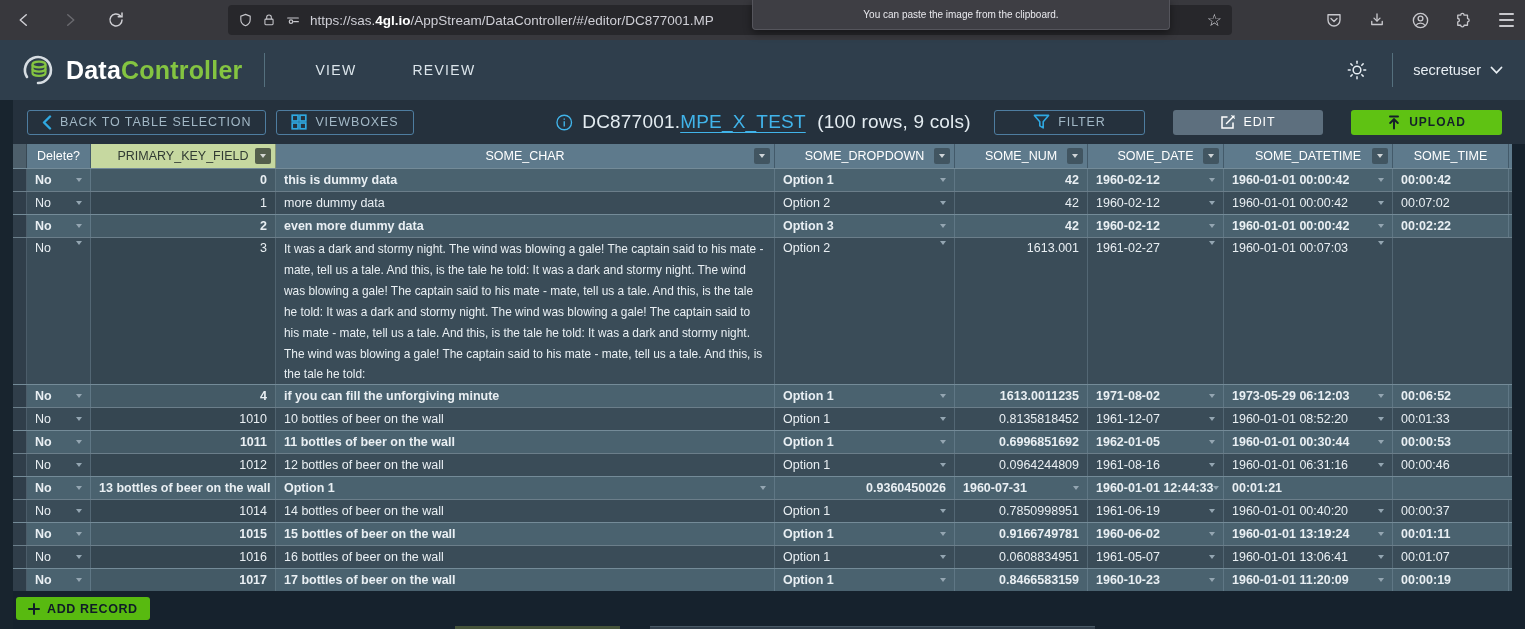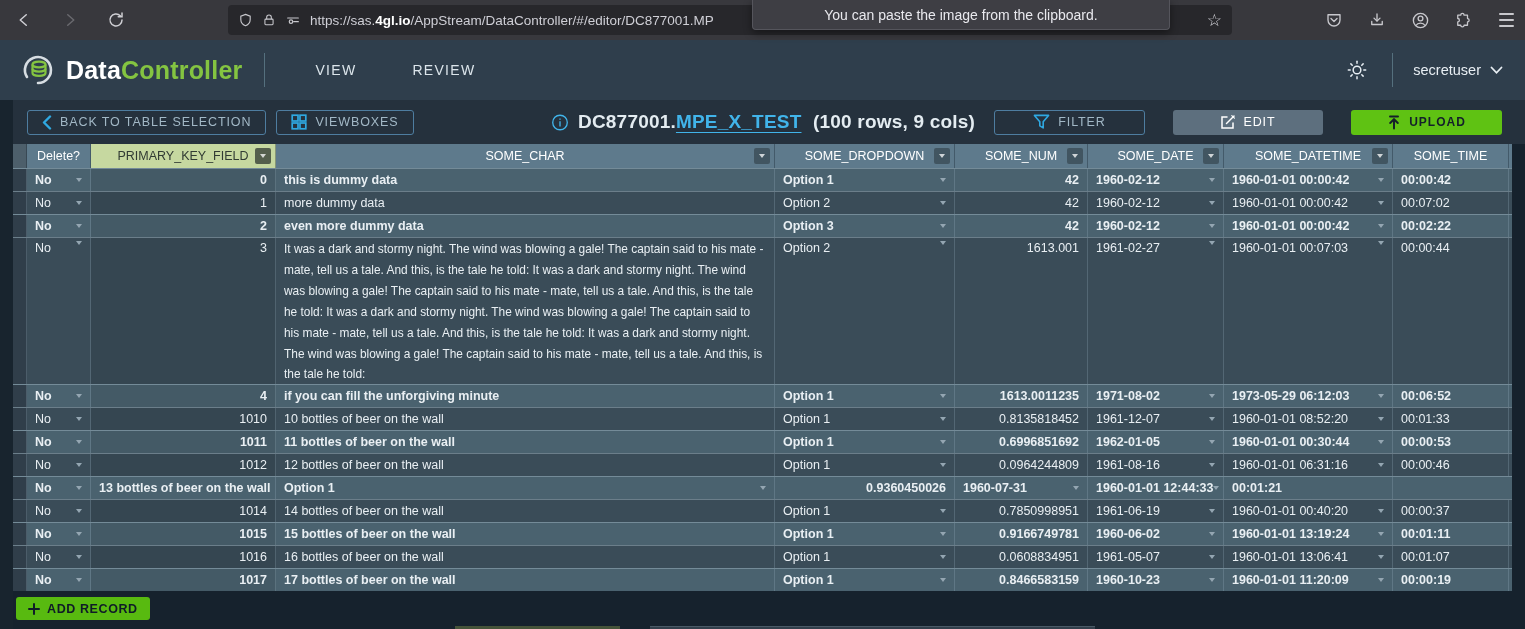--- a/index.html
+++ b/index.html
@@ -26,7 +26,7 @@
     background:#3e3e44; border:1px solid #55555c; border-top:none; border-radius:0 0 4px 4px;
     box-shadow:0 3px 8px rgba(0,0,0,.45);
     display:flex; align-items:center; justify-content:center;
-    color:#e9e9ee; font-size:14px;
+    color:#e9e9ee; font-size:10px;
   }
   .chrome-icons { position:absolute; right:8px; top:0; height:40px; display:flex; align-items:center; gap:21px; }
   .chrome-icons .nav-btn { width:22px; height:22px; }

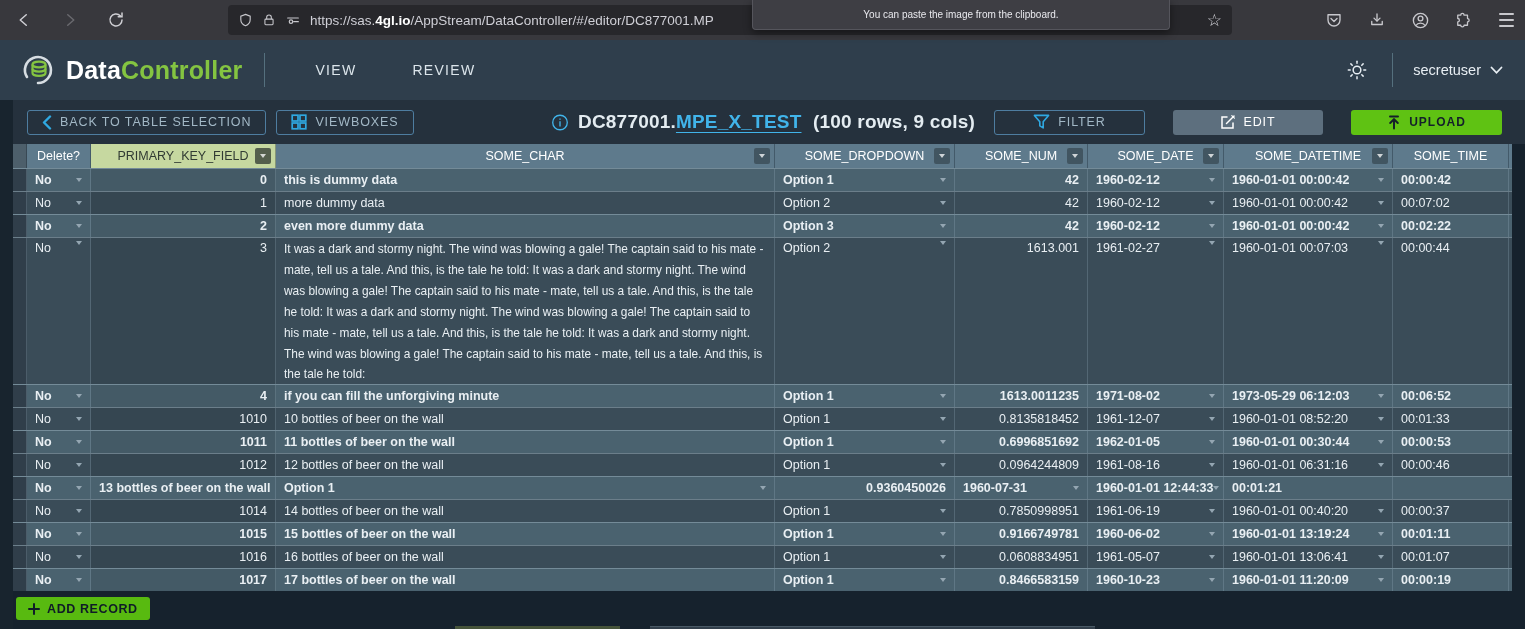--- a/index.html
+++ b/index.html
@@ -56,7 +56,7 @@
   .btn-back { margin-left:27px; }
   .btn-viewboxes { margin-left:10px; }
   .page-title { position:absolute; left:50%; transform:translateX(-50%); display:flex; align-items:center; gap:9px; }
-  .title-text { font-size:19px; color:#e4ecf1; letter-spacing:.2px; white-space:nowrap;font-weight:bold; }
+  .title-text { font-size:19px; color:#e4ecf1; letter-spacing:.2px; white-space:nowrap; }
   .title-link { color:#41b4ea; text-decoration:underline; text-underline-offset:4px; cursor:pointer; }
   .title-dims { margin-left:6px; }
   .tb-right { margin-left:auto; display:flex; align-items:center; gap:28px; padding-right:23px; }

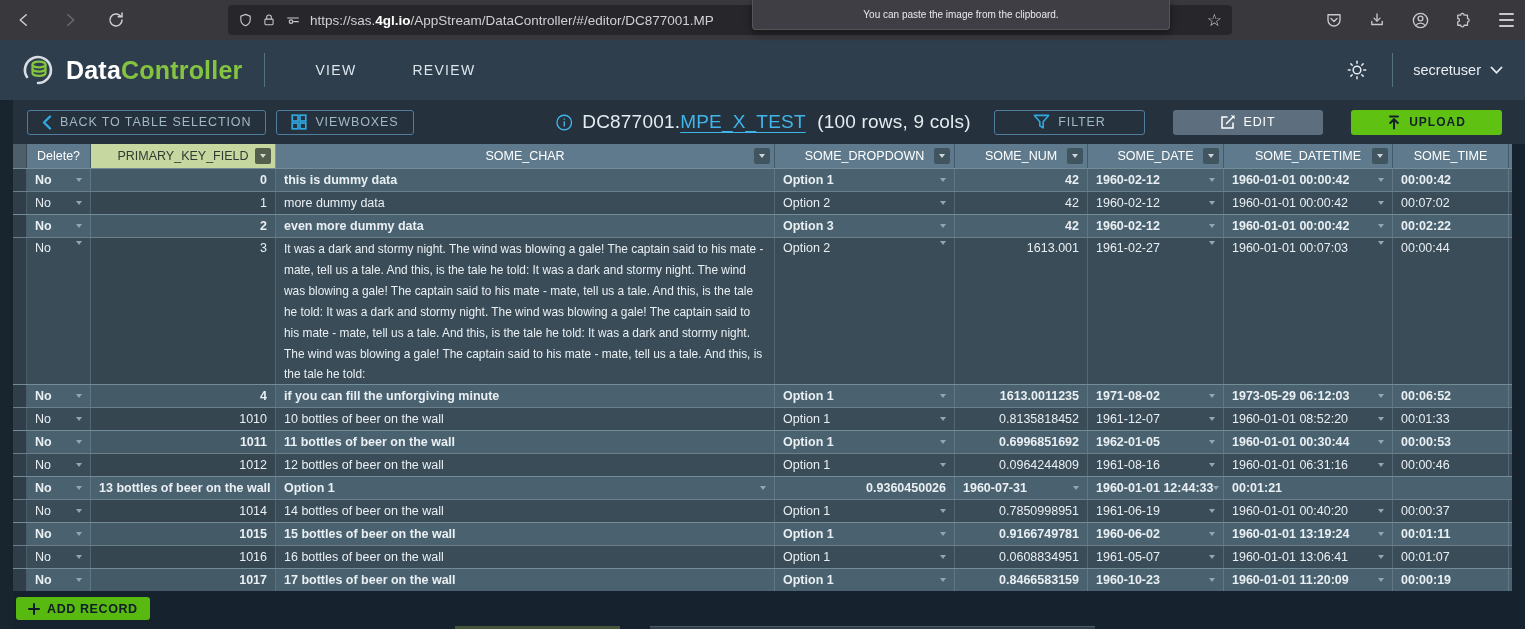--- a/index.html
+++ b/index.html
@@ -471,9 +471,6 @@
           <span>1960-01-01 00:07:03</span>
           <i class="caret"></i>
         </div>
-        <div class="cell c-time">
-          <span>00:00:44</span>
-        </div>
       </div>
       <div class="row light">
         <div class="cell stub"></div>

